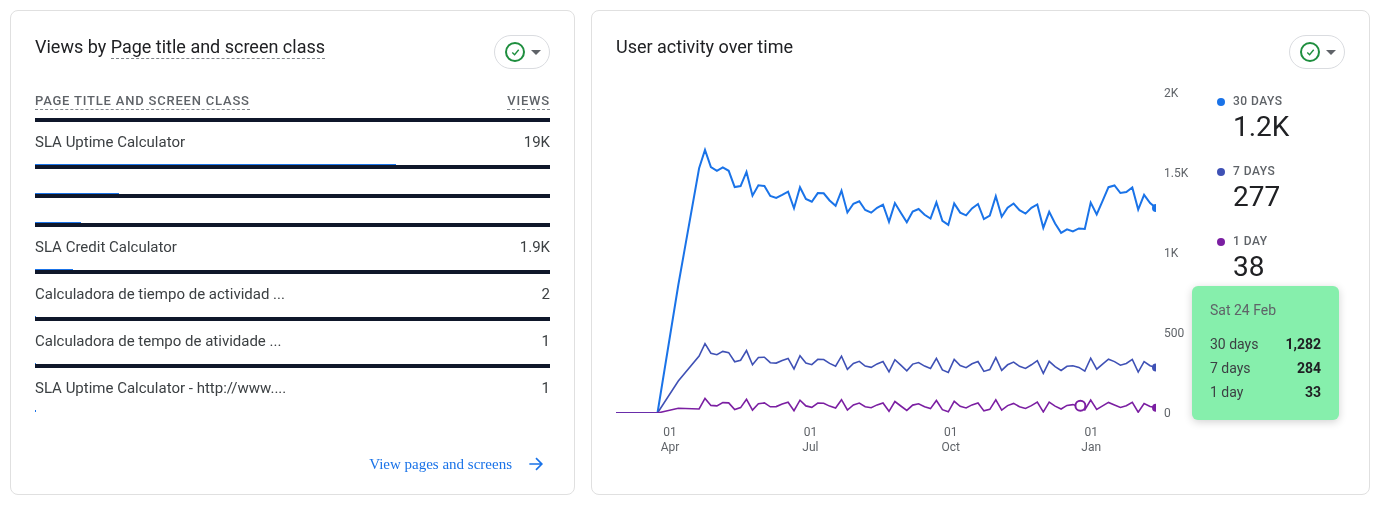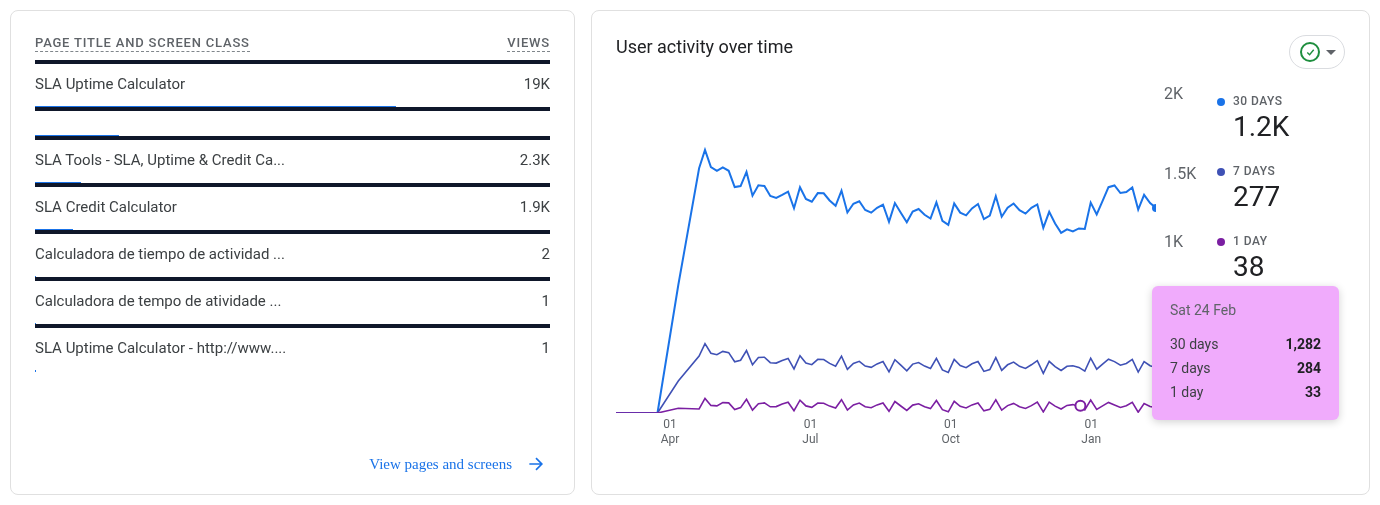--- a/index.html
+++ b/index.html
@@ -174,6 +174,21 @@
 <body>
 
 <div class="card card-left">
+  <div class="card-header">
+    <div class="card-title">
+      <span>Views</span>
+      <span>by</span>
+      <span class="dim-underline">Page title and screen class</span>
+    </div>
+    <div class="status-chip">
+      <span class="check">
+        <svg viewBox="0 0 24 24">
+            <path d="M5 12 l5 5 l9 -11" fill="none" stroke="#1e8e3e" stroke-width="3"></path>
+          </svg>
+      </span>
+      <span class="caret"></span>
+    </div>
+  </div>
 
   <div class="th-row">
     <div class="c1"><span class="dim-underline">PAGE TITLE AND SCREEN CLASS</span></div>

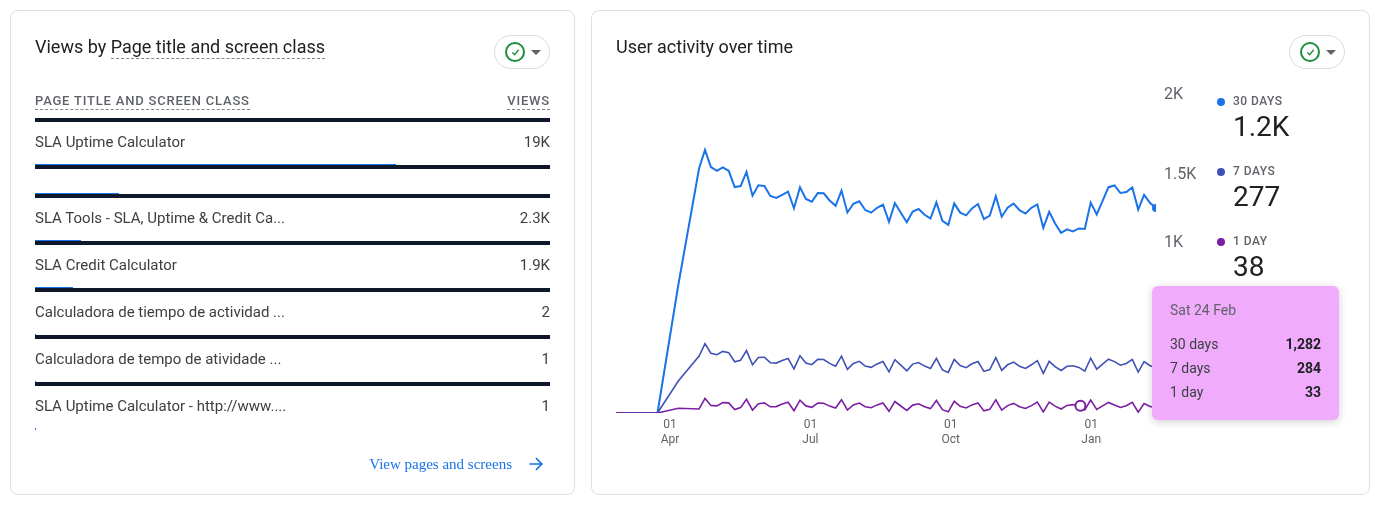--- a/index.html
+++ b/index.html
@@ -119,7 +119,7 @@
   }
   .y-axis {
     width: 45px;
-    font-size: 16px;
+    font-size: 12px;
     color: #5f6368;
     text-align: left;
     padding-left: 8px;

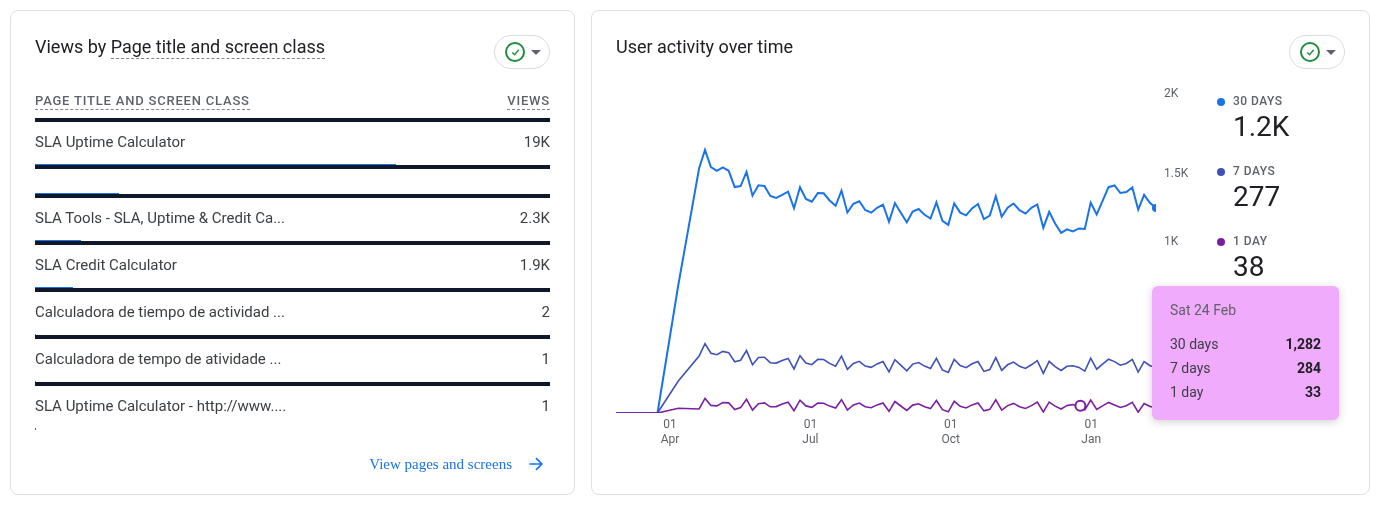--- a/index.html
+++ b/index.html
@@ -207,10 +207,6 @@
         <div class="bar" style="width:16.333333333333332%"></div>
       </div>
       <div class="row">
-        <div class="row-flex">
-          <div class="c1">SLA Tools - SLA, Uptime &amp; Credit Ca...</div>
-          <div class="c2">2.3K</div>
-        </div>
         <div class="bar" style="width:8.944444444444443%"></div>
       </div>
       <div class="row">

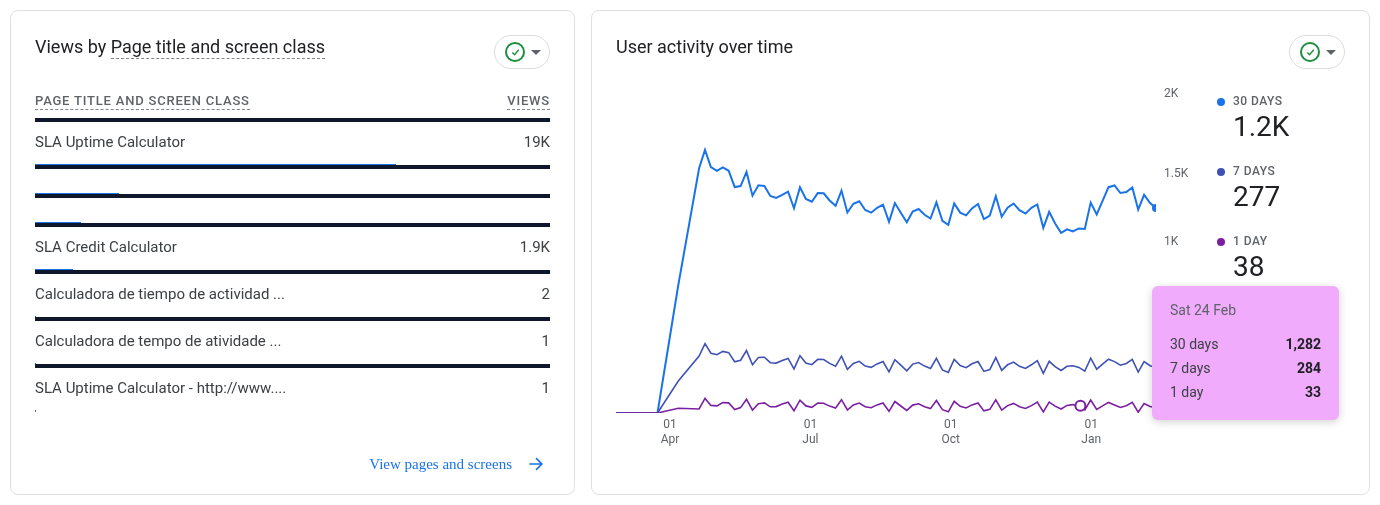--- a/index.html
+++ b/index.html
@@ -283,7 +283,7 @@
     <div class="y-axis" id="y-axis">
         <div class="y-tick" style="top: 0px;">2K</div>
         <div class="y-tick" style="top: 80px;">1.5K</div>
-        <div class="y-tick" style="top: 148px;">1K</div>
+        <div class="y-tick" style="top: 160px;">1K</div>
         <div class="y-tick" style="top: 240px;">500</div>
         <div class="y-tick" style="top: 320px;">0</div>
       </div>

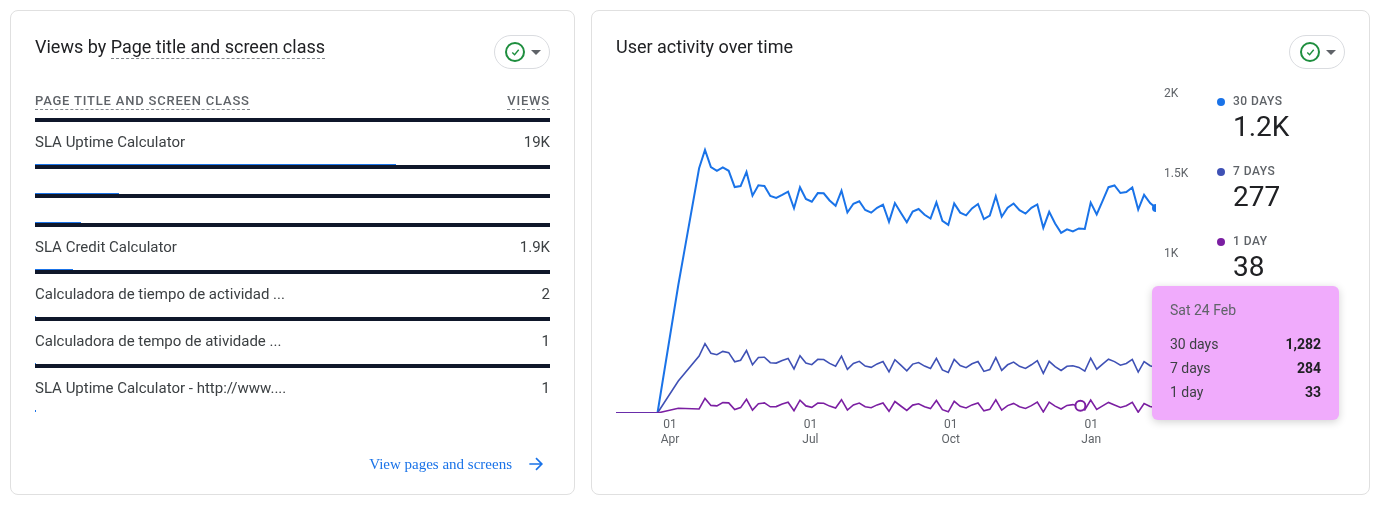--- a/index.html
+++ b/index.html
@@ -155,11 +155,11 @@
     position: absolute;
     right: 30px;
     top: 275px;
-    background: #f0abfc;
+    background: #86efac;
     border-radius: 6px;
     box-shadow: 0 2px 8px rgba(0,0,0,0.18);
     padding: 16px 18px;
-    width: 187px;
+    width: 147px;
     font-size: 14px;
     z-index: 10;
   }

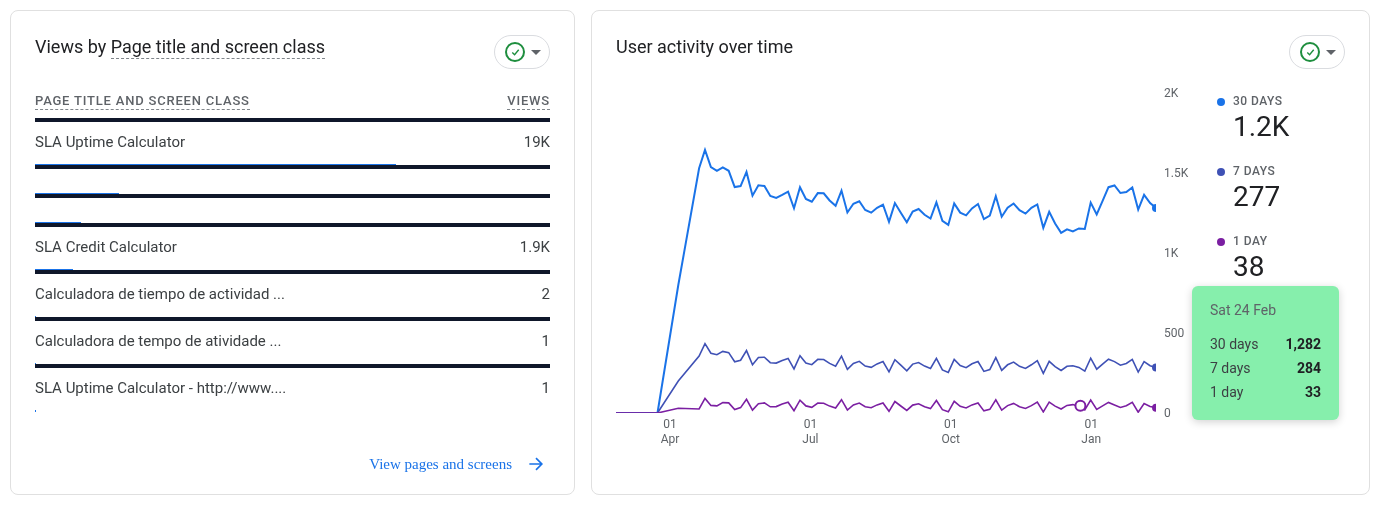--- a/index.html
+++ b/index.html
@@ -133,7 +133,7 @@
     font-size: 12px;
     color: #5f6368;
   }
-  .x-tick { position: absolute; text-align: center; transform: translateX(-50%); line-height: 15px; top: 4px;}
+  .x-tick { position: absolute; text-align: center; transform: translateX(-50%); line-height: 15px; top: 12px;}
 
   .legend-box {
     margin-left: 16px;

